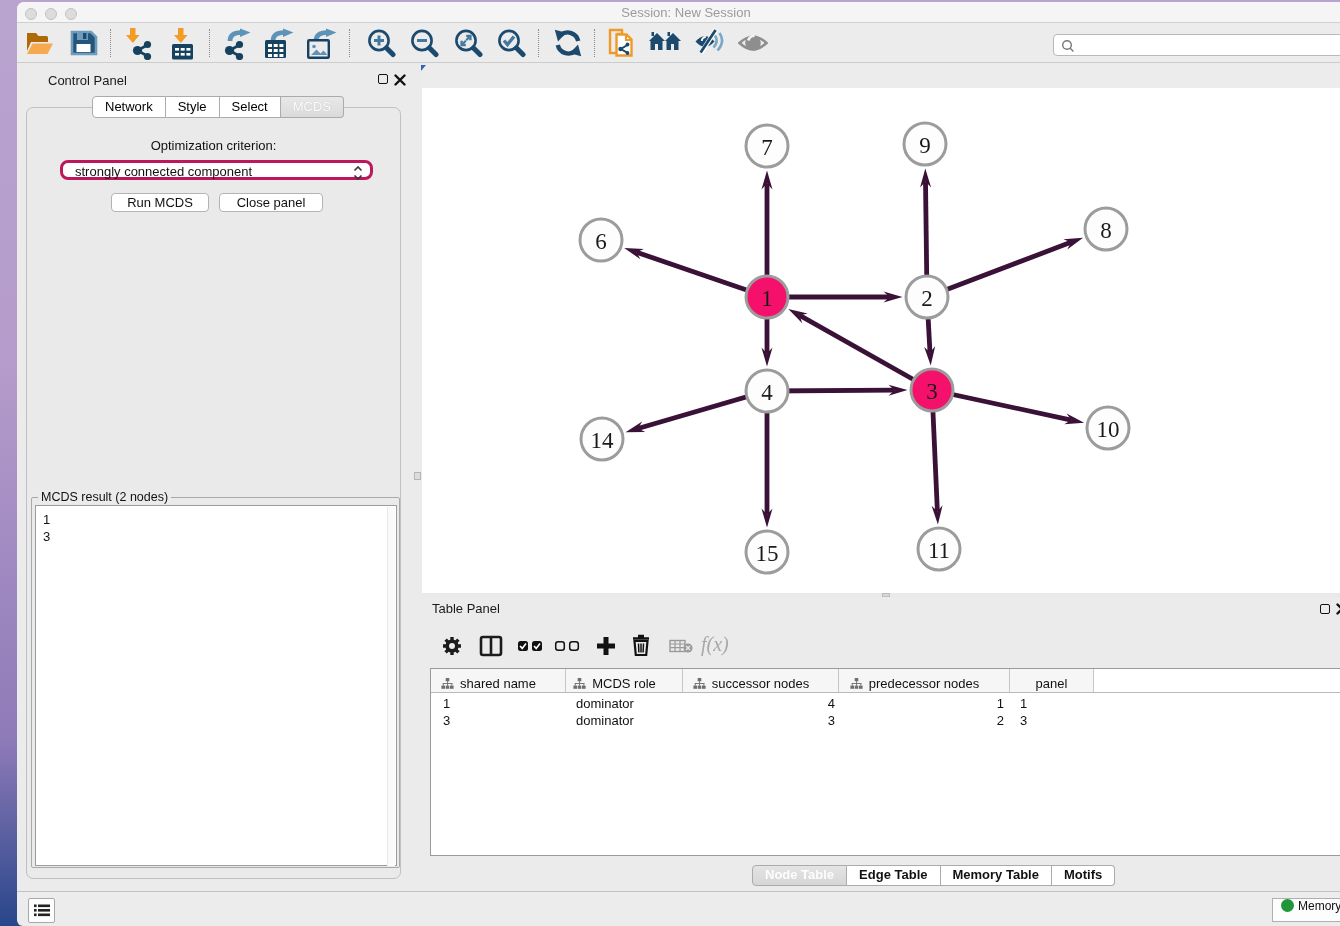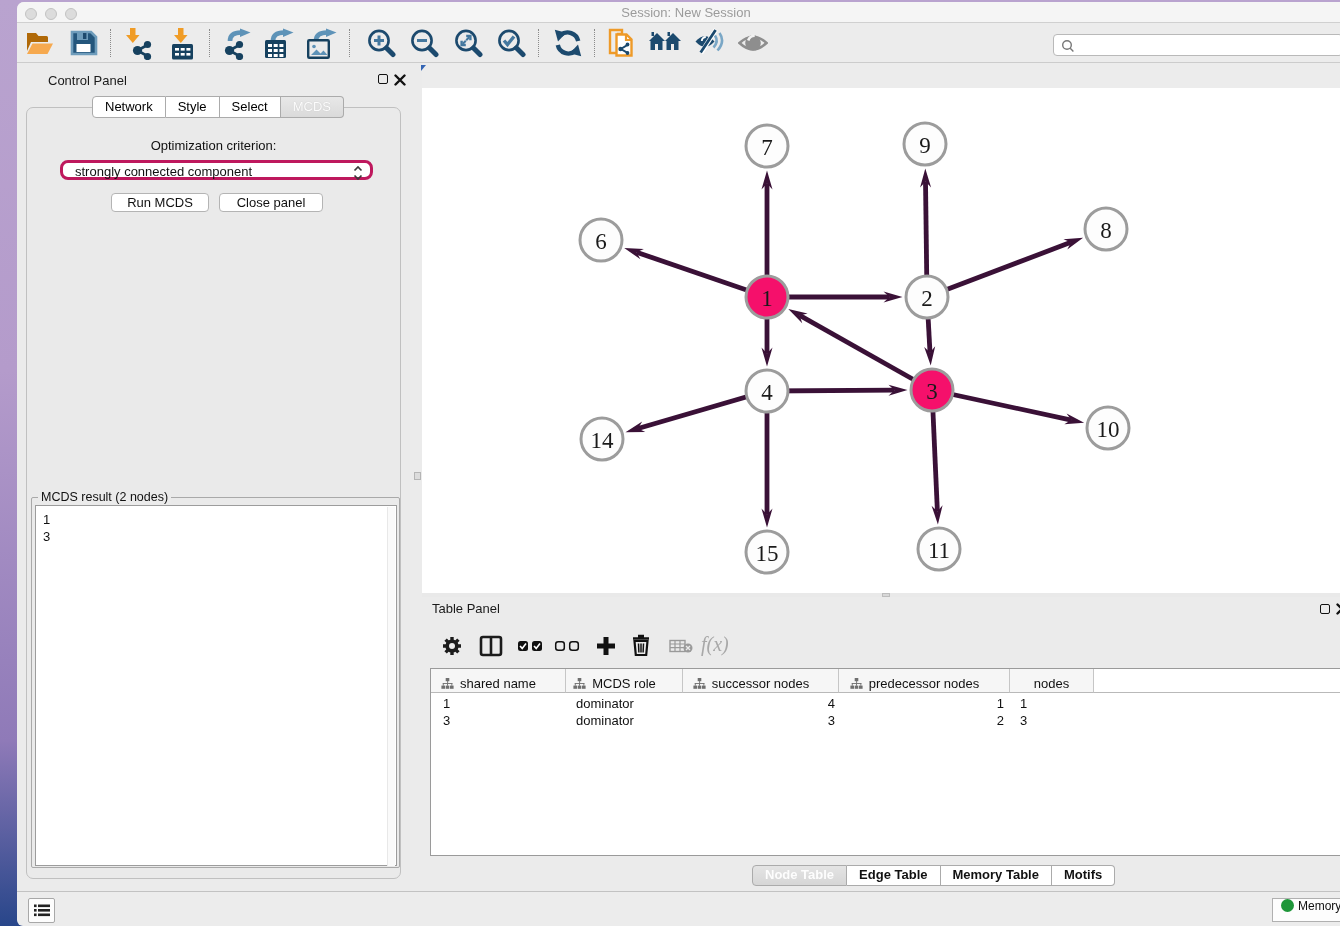--- a/index.html
+++ b/index.html
@@ -411,7 +411,7 @@
               <path d="M1.8 5 h0.9 v2.8 h-0.9 z M6 5 h0.9 v2.8 h-0.9 z M10.4 5 h0.9 v2.8 h-0.9 z"></path>
             </g>
           </svg>predecessor nodes</div>
-      <div class="th" style="left:579px; width:84px;">nodes</div>
+      <div class="th" style="left:579px; width:84px;">panel</div>
       <div class="thr" style="left:663px; width:254px;"></div>
       <div class="td" style="left:12px; top:26px;">1</div>
       <div class="td" style="left:145px; top:26px;">dominator</div>

